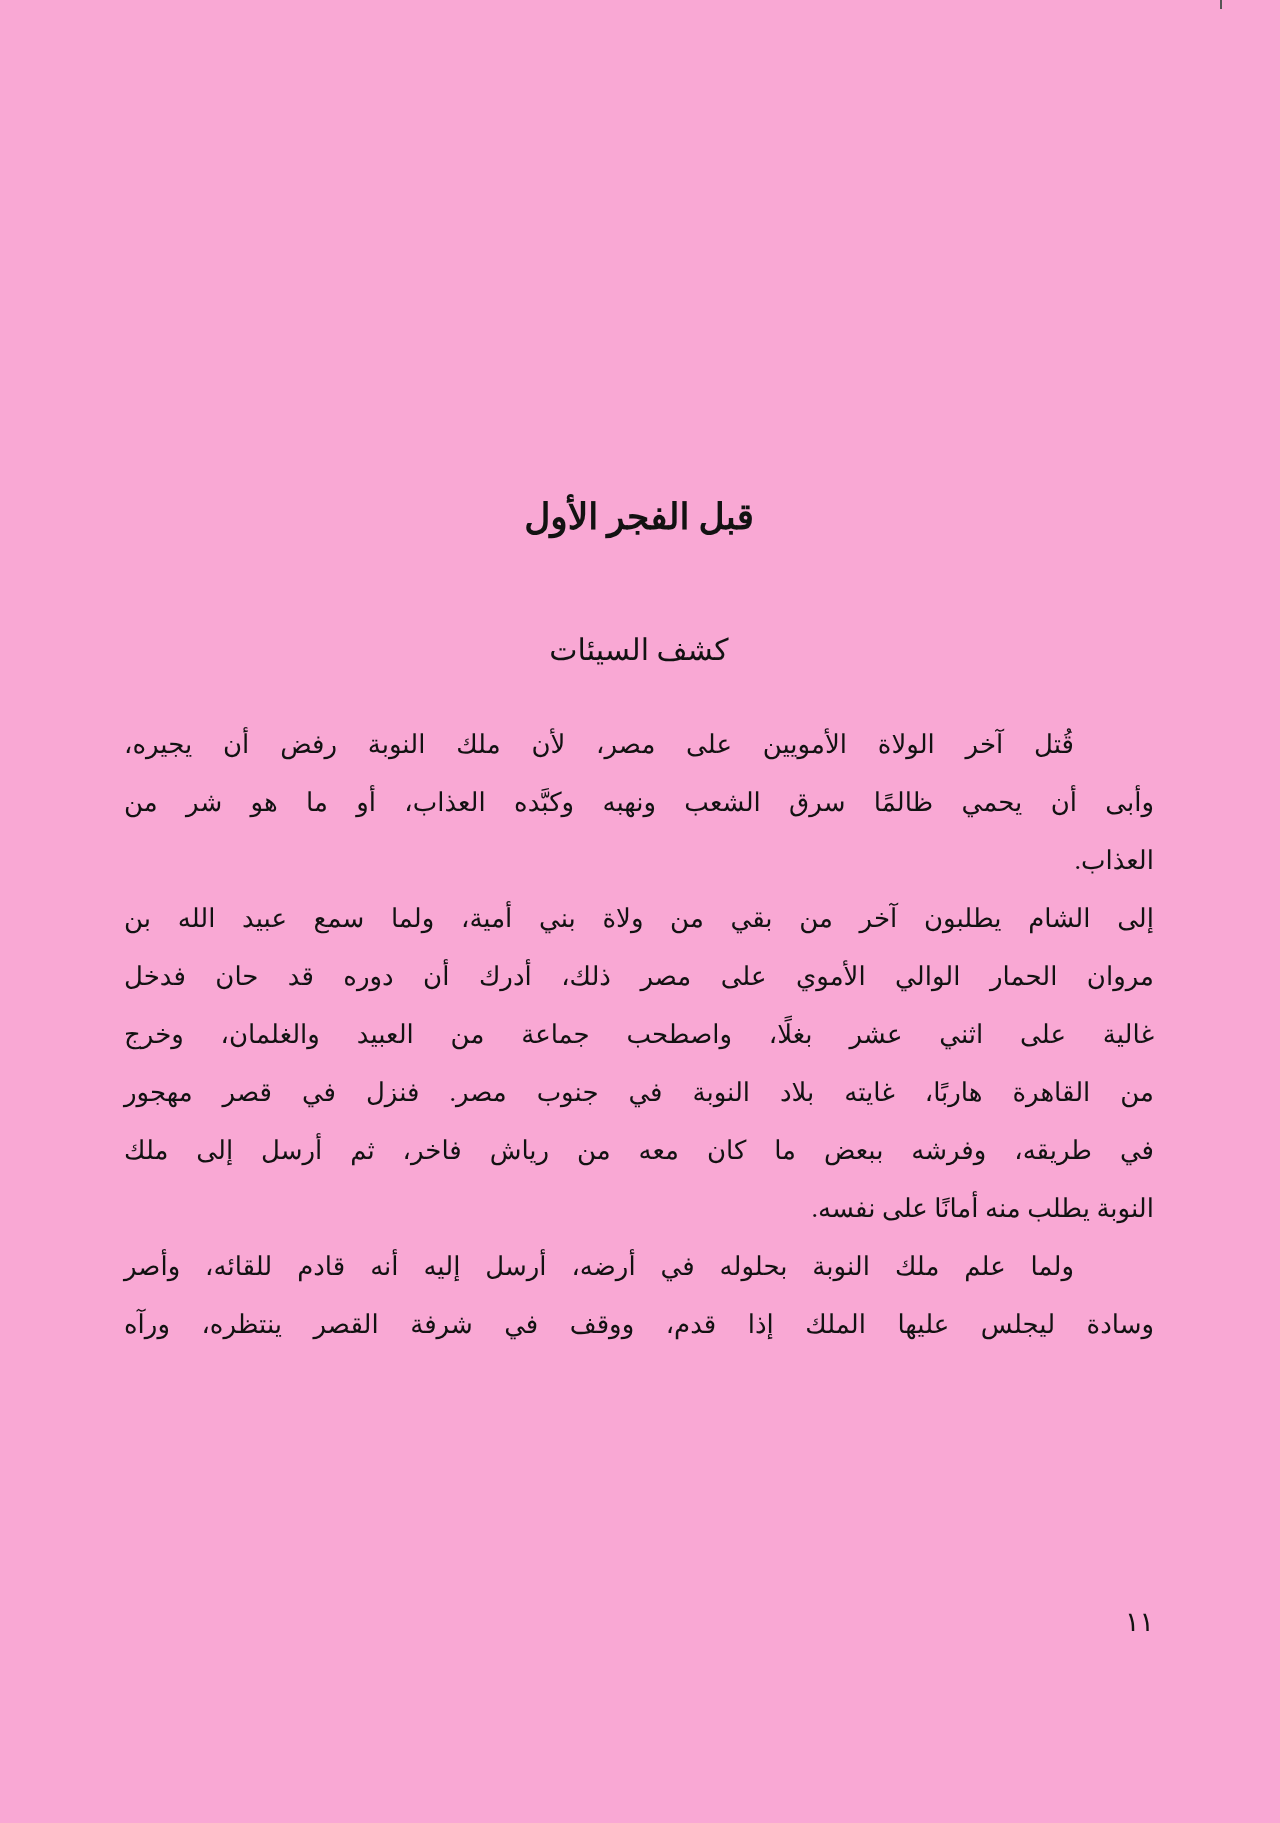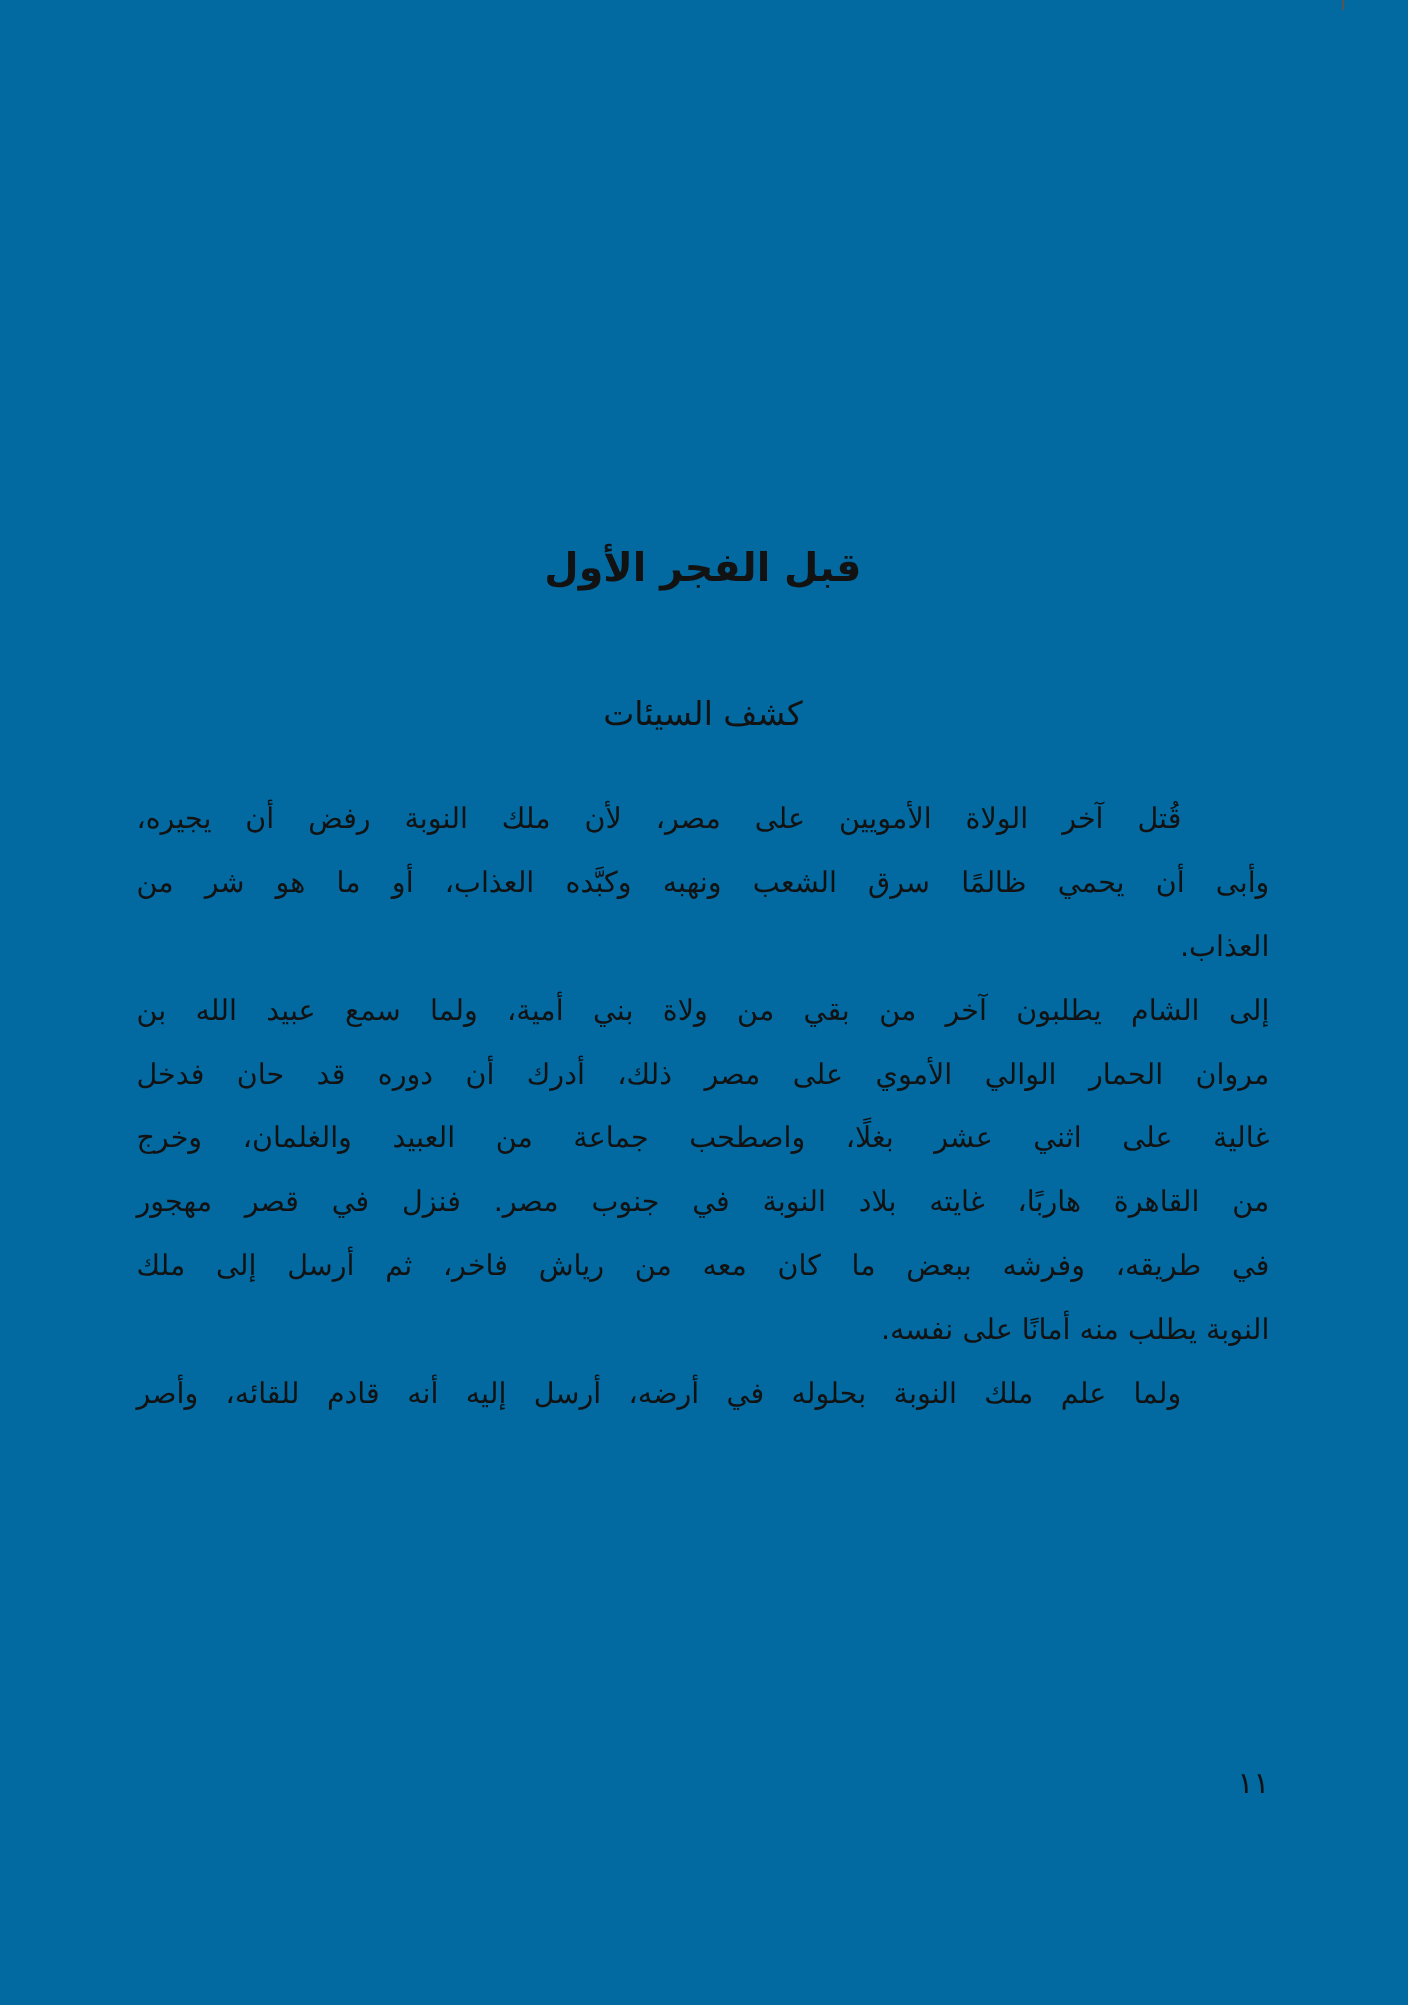--- a/index.html
+++ b/index.html
@@ -19,7 +19,8 @@
   .page {
     position: absolute;
     inset: 0;
-    background: #0369a1;
+    background: #f9a8d4;
+    font-family: Liberation Serif, serif;
   }
   .crop-mark {
     position: absolute;

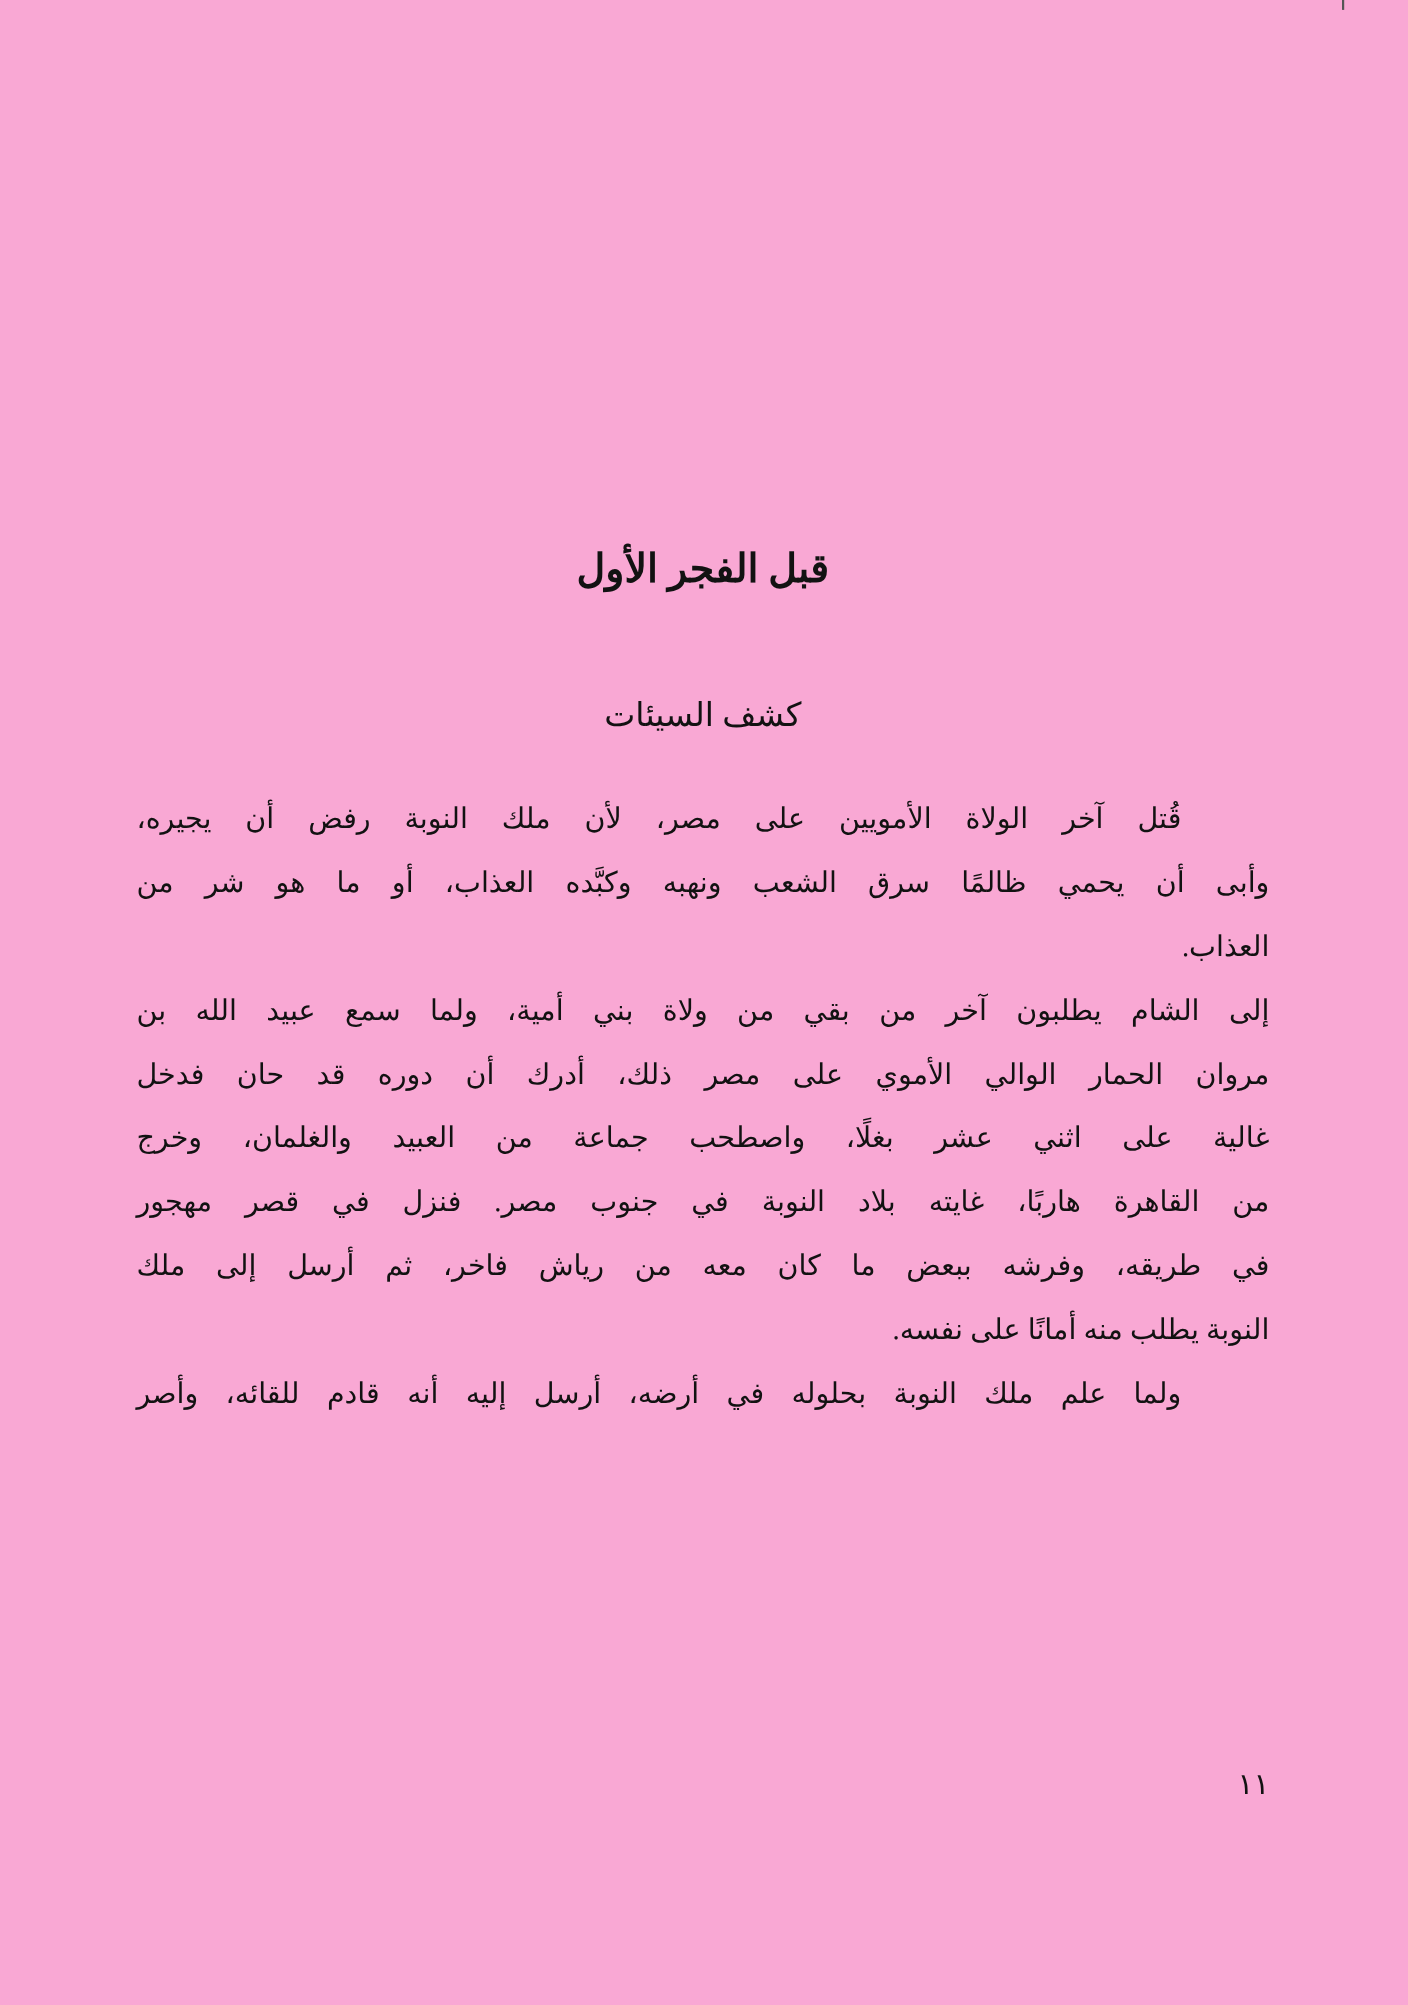--- a/index.html
+++ b/index.html
@@ -119,6 +119,7 @@
 
     <div class="paragraph">
       <div class="line first">ولما علم ملك النوبة بحلوله في أرضه، أرسل إليه أنه قادم للقائه، وأصر</div>
+      <div class="line">وسادة ليجلس عليها الملك إذا قدم، ووقف في شرفة القصر ينتظره، ورآه</div>
     </div>
 
   </div>

